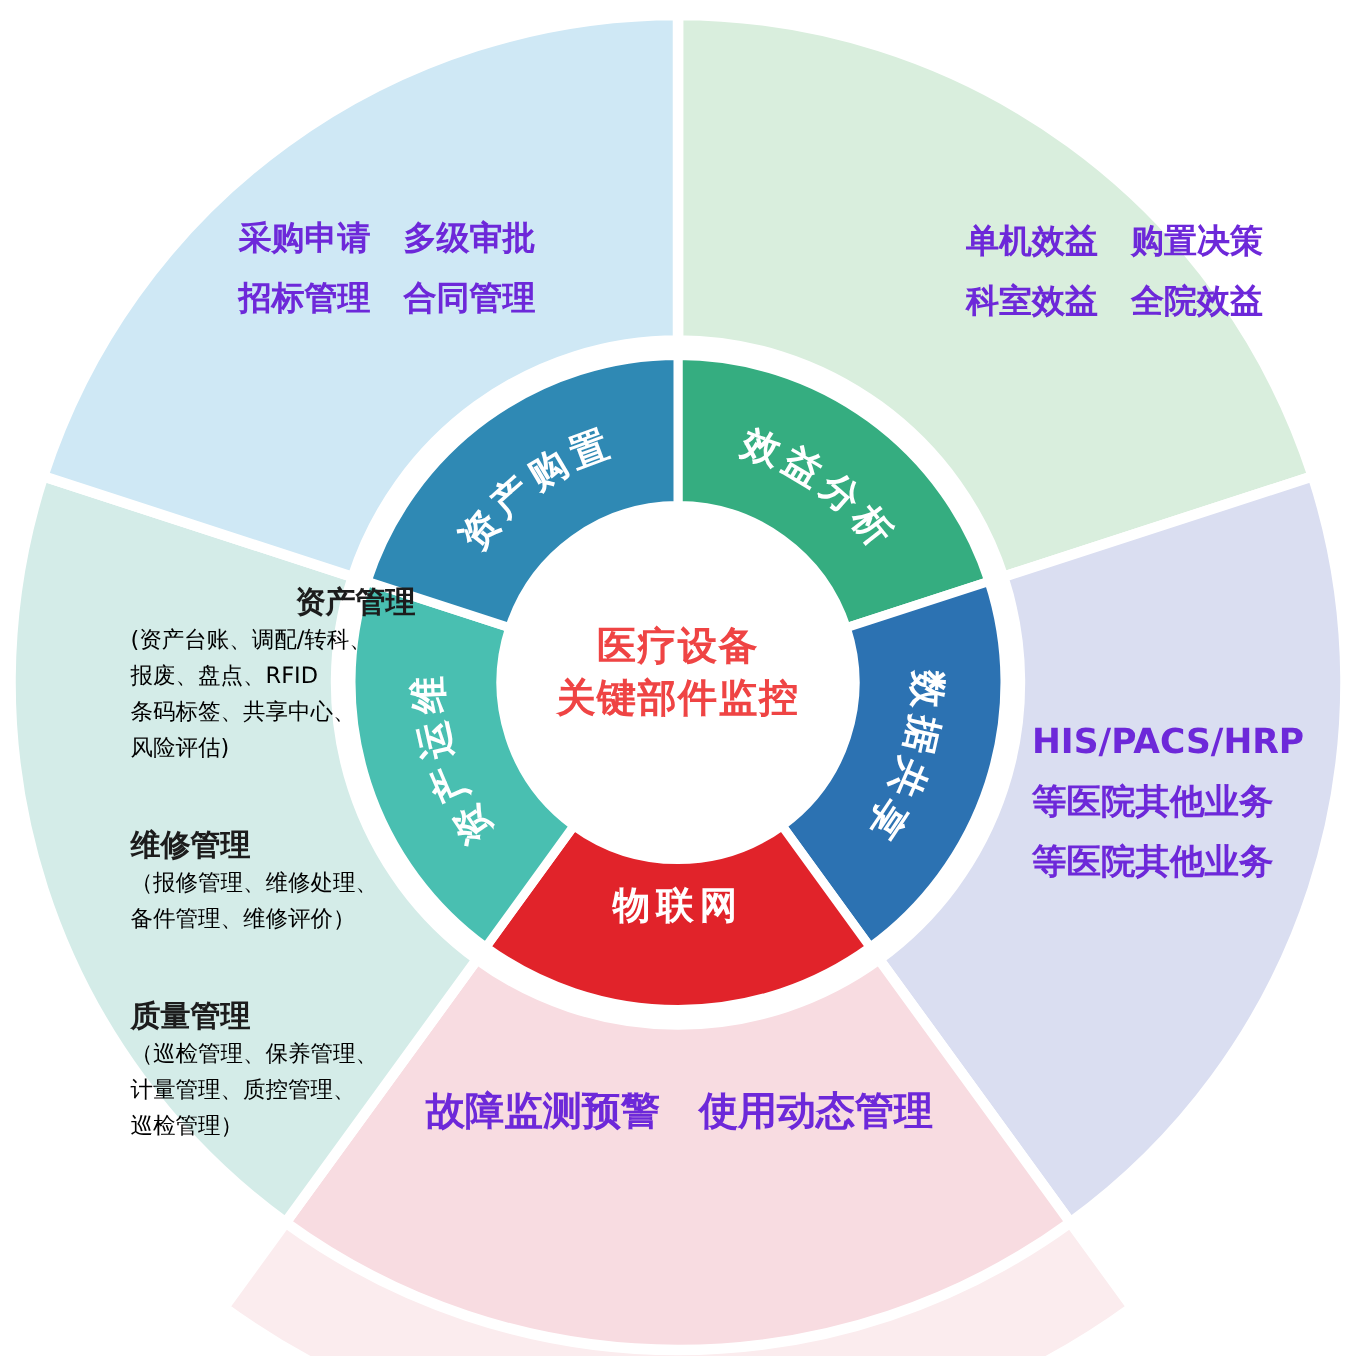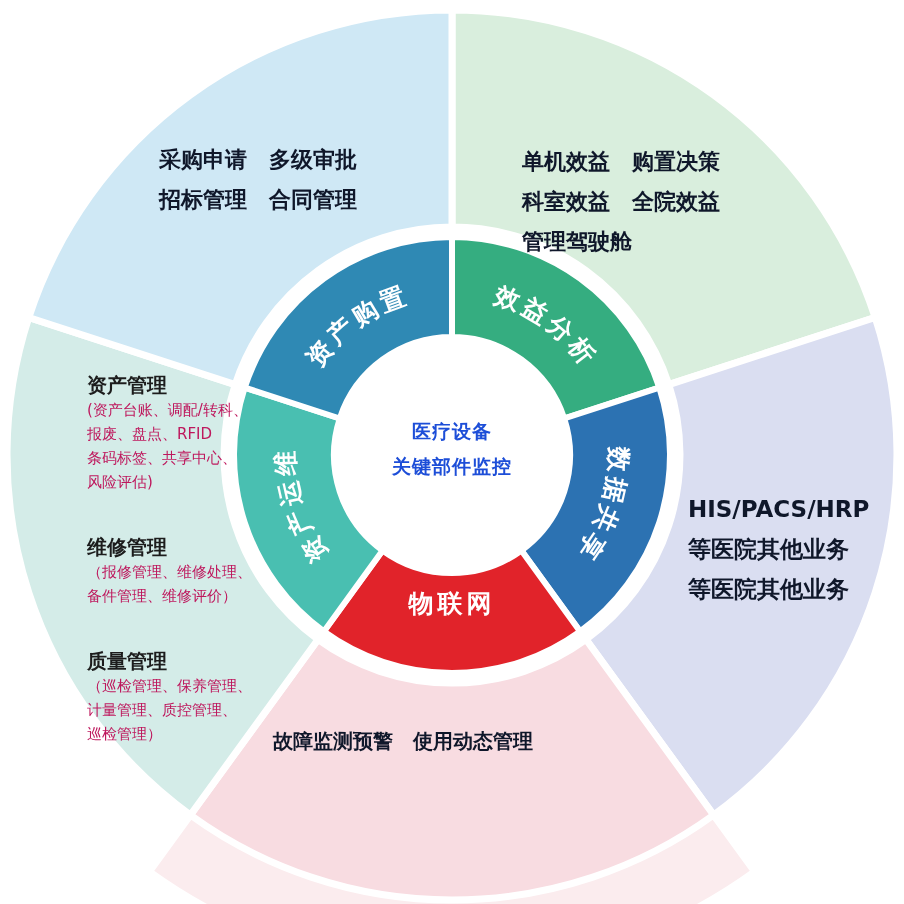--- a/index.html
+++ b/index.html
@@ -21,7 +21,7 @@
     font-family: "DejaVu Sans", "Liberation Sans", sans-serif;
   }
 
-  .txt-block { position: absolute; color: #0f172a; }
+  .txt-block { position: absolute; color: #6d28d9; }
 
   .block-tl {
     left: 108px; top: 140px; width: 300px;

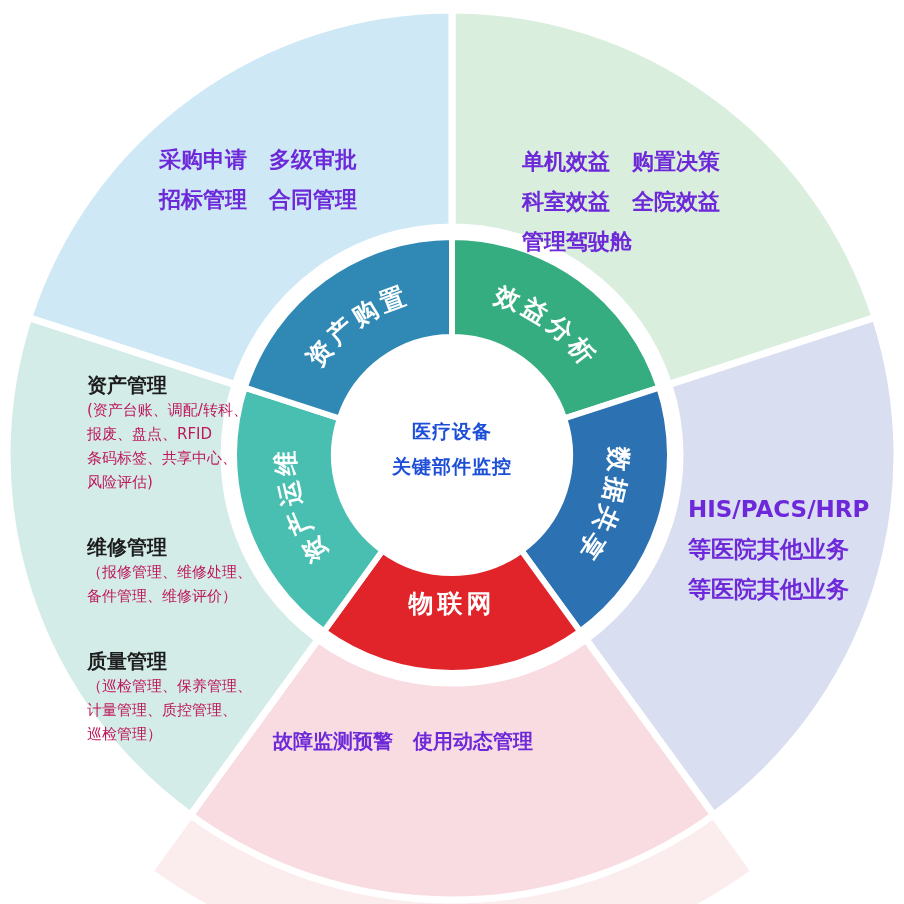--- a/index.html
+++ b/index.html
@@ -29,7 +29,7 @@
   }
   .block-tr {
     left: 522px; top: 142px; width: 320px;
-    text-align: left; font-size: 22px; font-weight: 600; line-height: 40px;
+    text-align: right; font-size: 22px; font-weight: 600; line-height: 40px;
   }
   .block-r {
     left: 688px; top: 489px; width: 200px;

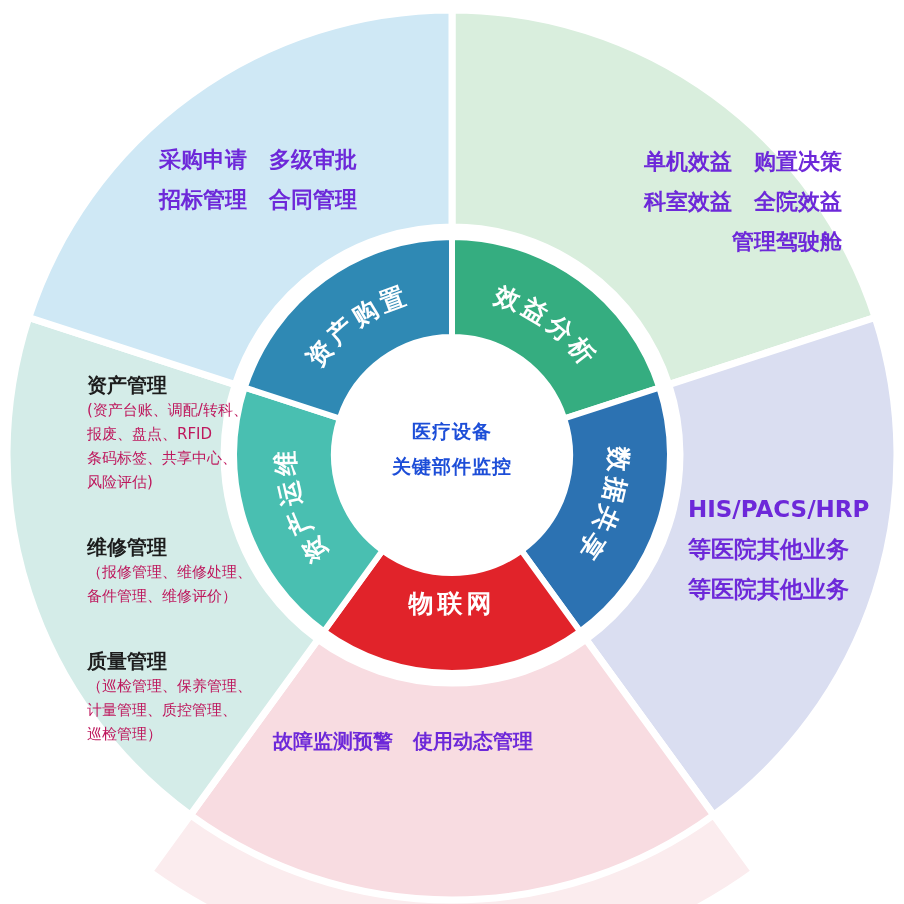--- a/index.html
+++ b/index.html
@@ -108,7 +108,6 @@
   <div class="txt-block block-tr">
     <div>单机效益　购置决策</div>
     <div>科室效益　全院效益</div>
-    <div>管理驾驶舱</div>
   </div>
 
   <div class="txt-block block-r">

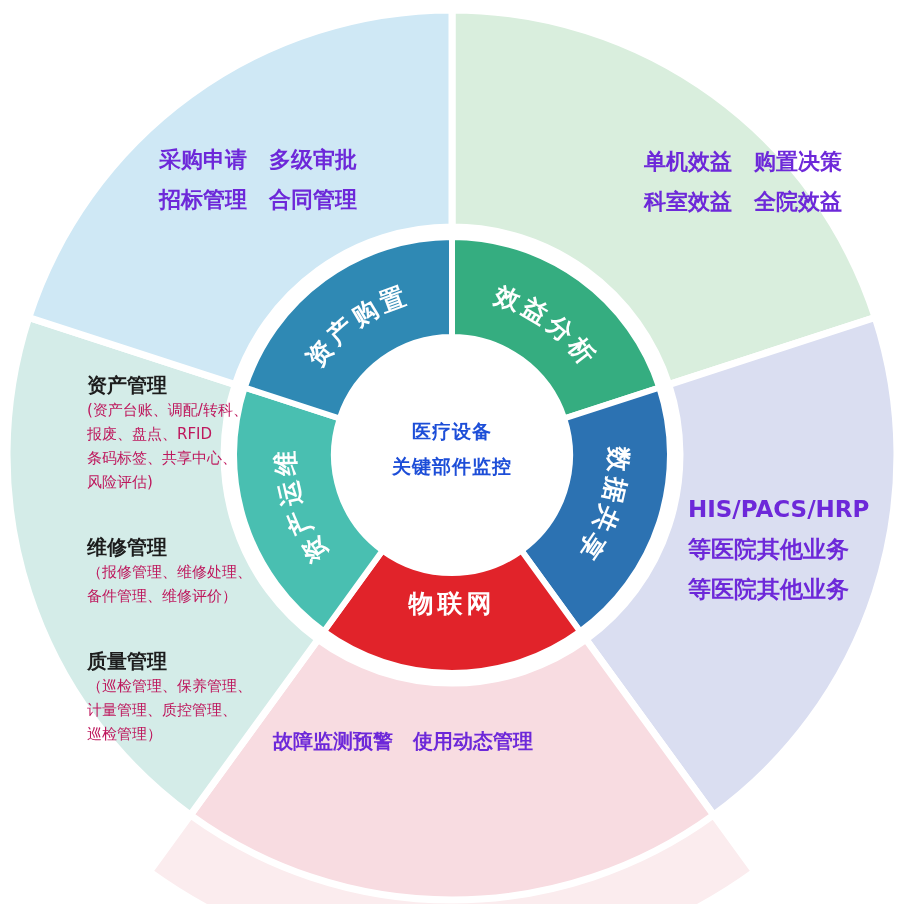--- a/index.html
+++ b/index.html
@@ -44,7 +44,7 @@
     text-align: left; color: #1c1c1c;
   }
   .op-title { font-size: 20px; font-weight: 700; line-height: 26px; margin-top: 40px; }
-  .op-title:first-child { margin-top: 0; }
+  .op-title:first-child { margin-top: 16px; text-align: right; }
   .op-detail { font-size: 15px; font-weight: 400; line-height: 24px; color: #be185d; }
 
   .center-title {

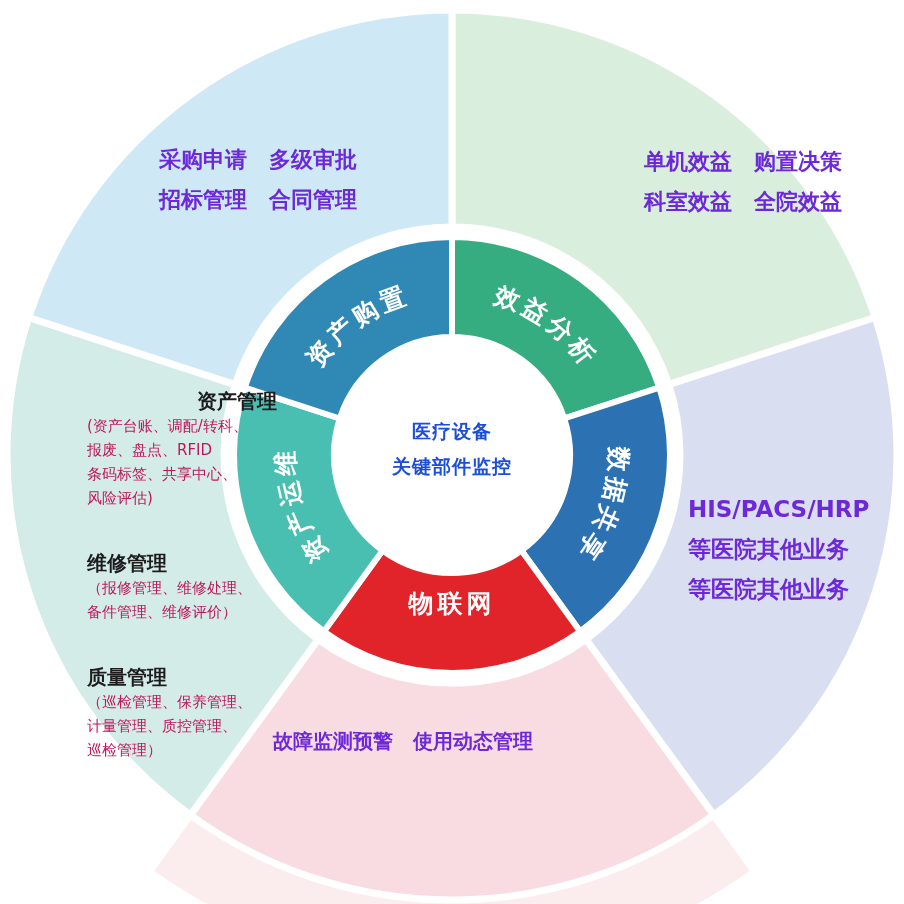--- a/index.html
+++ b/index.html
@@ -45,7 +45,7 @@
   }
   .op-title { font-size: 20px; font-weight: 700; line-height: 26px; margin-top: 40px; }
   .op-title:first-child { margin-top: 16px; text-align: right; }
-  .op-detail { font-size: 15px; font-weight: 400; line-height: 24px; color: #be185d; }
+  .op-detail { font-size: 15px; font-weight: 400; line-height: 24px; color: #000000; }
 
   .center-title {
     position: absolute; left: 302px; top: 414px; width: 300px;

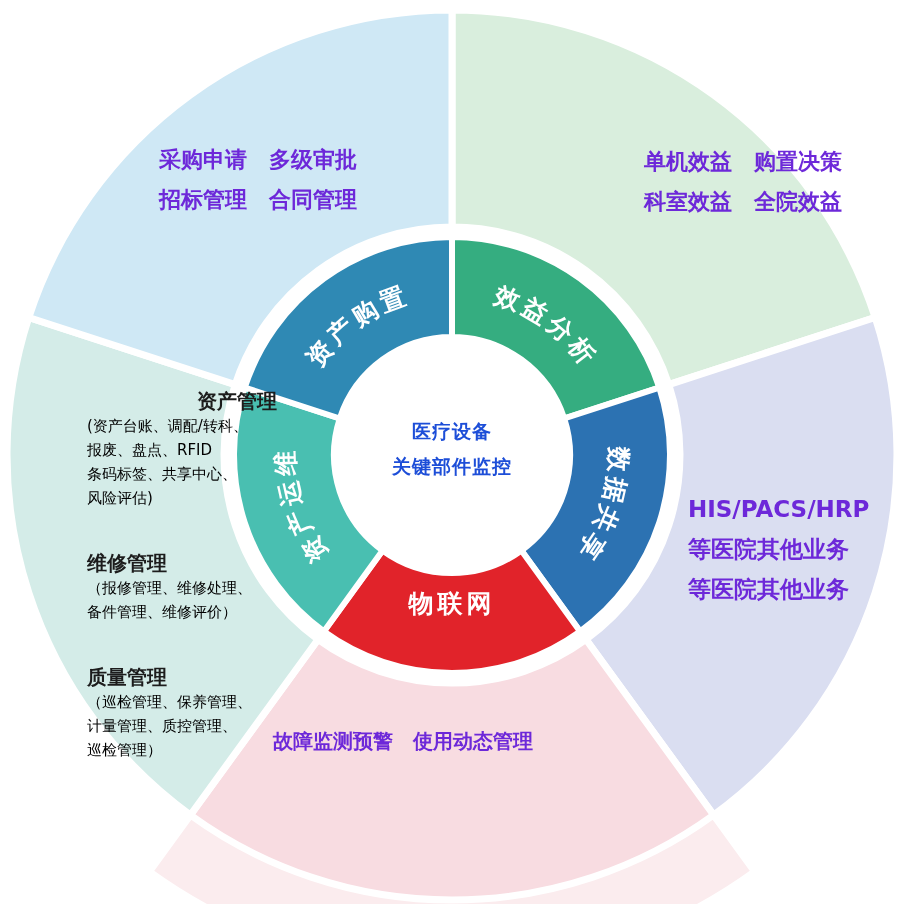--- a/index.html
+++ b/index.html
@@ -49,8 +49,8 @@
 
   .center-title {
     position: absolute; left: 302px; top: 414px; width: 300px;
-    text-align: center; font-size: 19px; font-weight: 700;
-    line-height: 35px; letter-spacing: 1px; color: #1d4ed8;
+    text-align: center; font-size: 26px; font-weight: 700;
+    line-height: 35px; letter-spacing: 1px; color: #ef4444;
   }
 </style>
 </head>

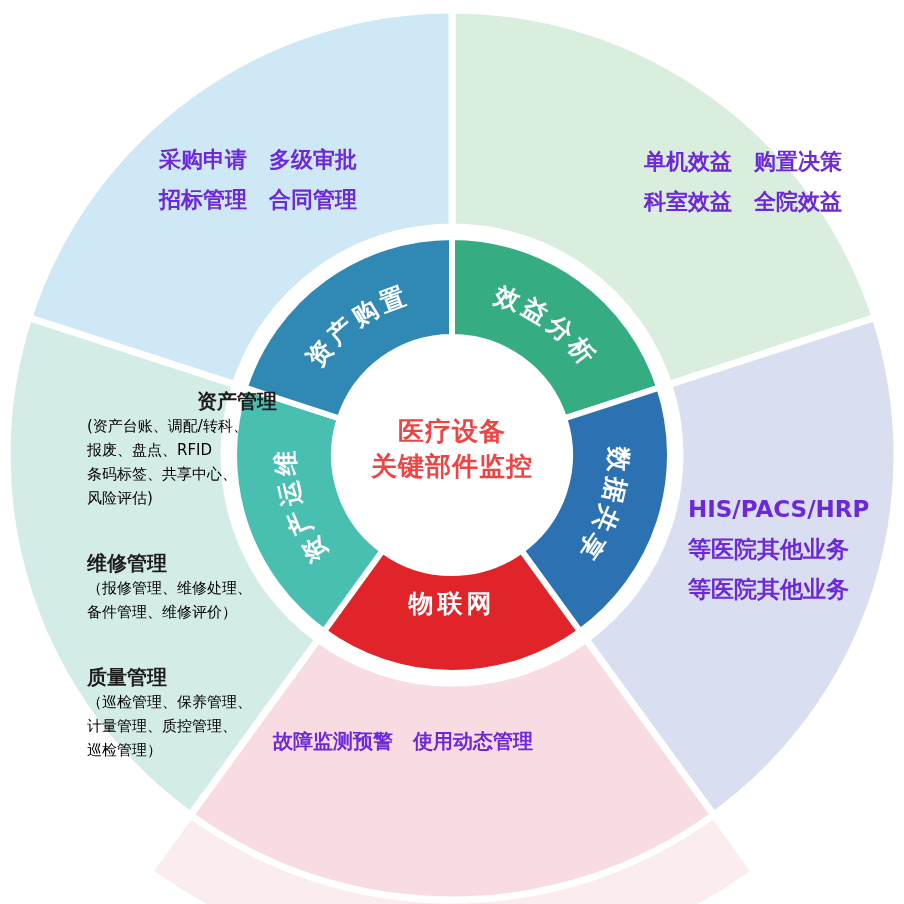--- a/index.html
+++ b/index.html
@@ -32,7 +32,7 @@
     text-align: right; font-size: 22px; font-weight: 600; line-height: 40px;
   }
   .block-r {
-    left: 688px; top: 489px; width: 200px;
+    left: 688px; top: 475px; width: 200px;
     text-align: left; font-size: 23px; font-weight: 600; line-height: 40px;
   }
   .block-b {

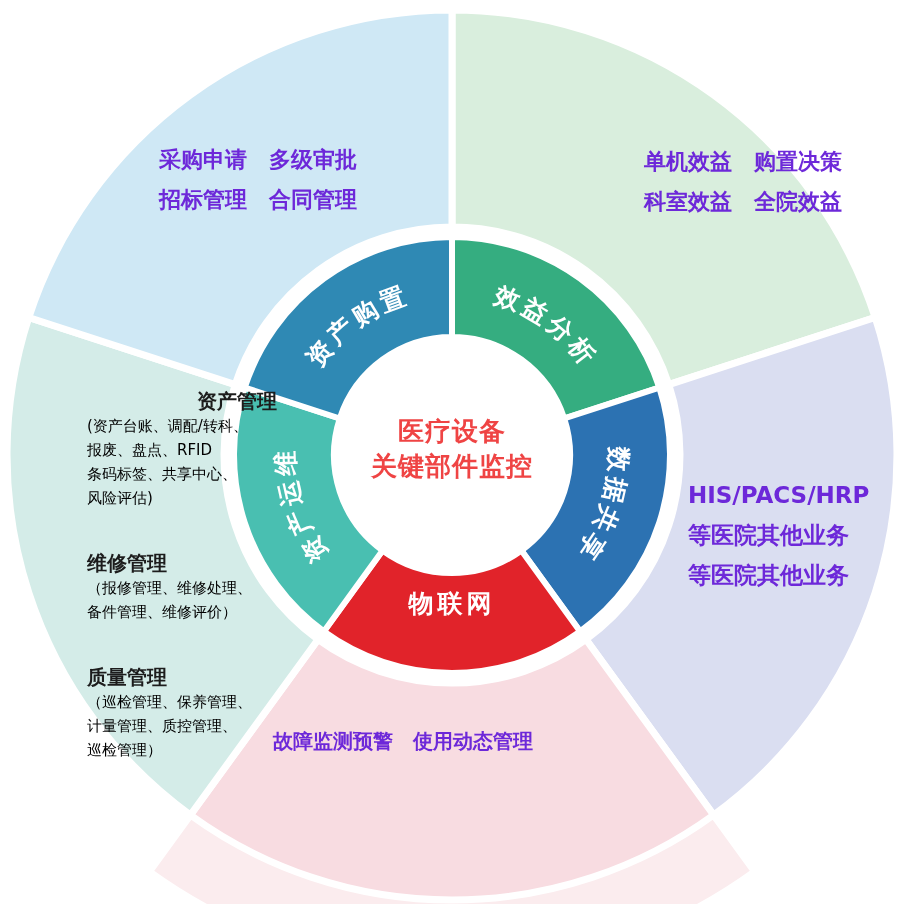--- a/index.html
+++ b/index.html
@@ -37,7 +37,7 @@
   }
   .block-b {
     left: 273px; top: 721px; width: 360px;
-    text-align: left; font-size: 20px; font-weight: 600; line-height: 41px;
+    text-align: center; font-size: 26px; font-weight: 600; line-height: 41px;
   }
   .block-ops {
     left: 87px; top: 372px; width: 190px;

